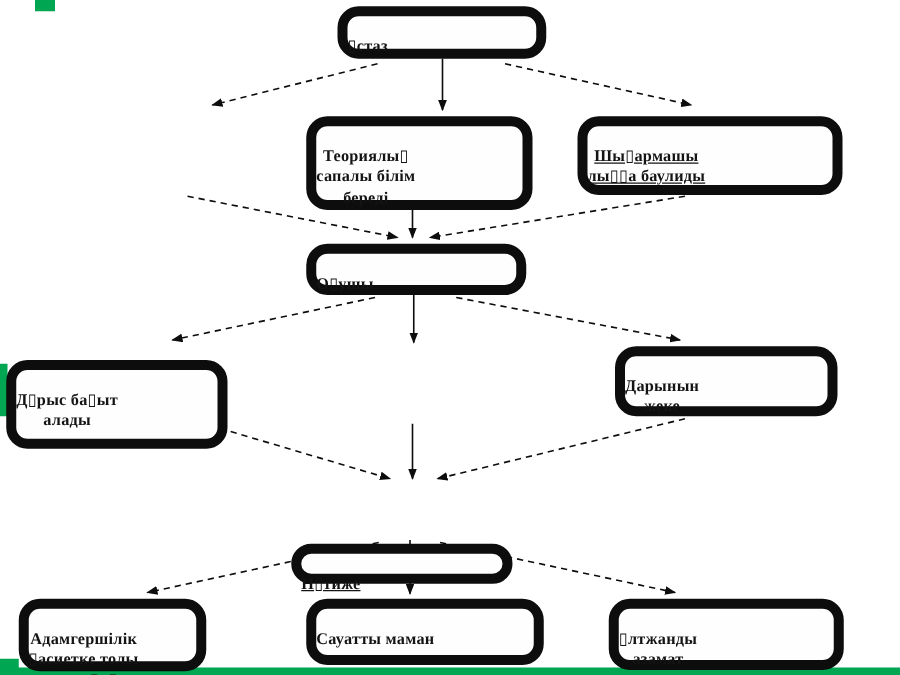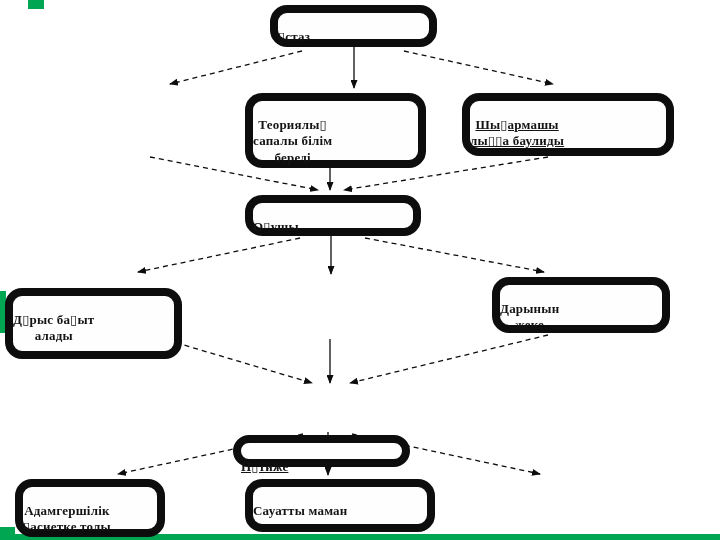--- a/index.html
+++ b/index.html
@@ -120,6 +120,10 @@
   <div class="node" style="left:245px; top:479px; width:190px; height:53px;">
     <span class="node-text">Сауатты маман</span>
   </div>
+  <div class="node" style="left:487px; top:479px; width:188px; height:57px;">
+    <span class="node-text">▯лтжанды
+азамат</span>
+  </div>
 
 </div>
 

